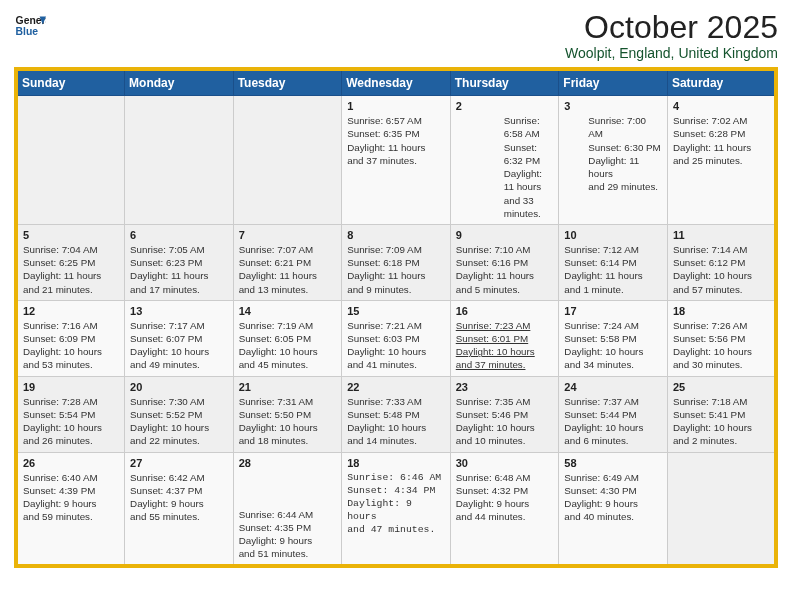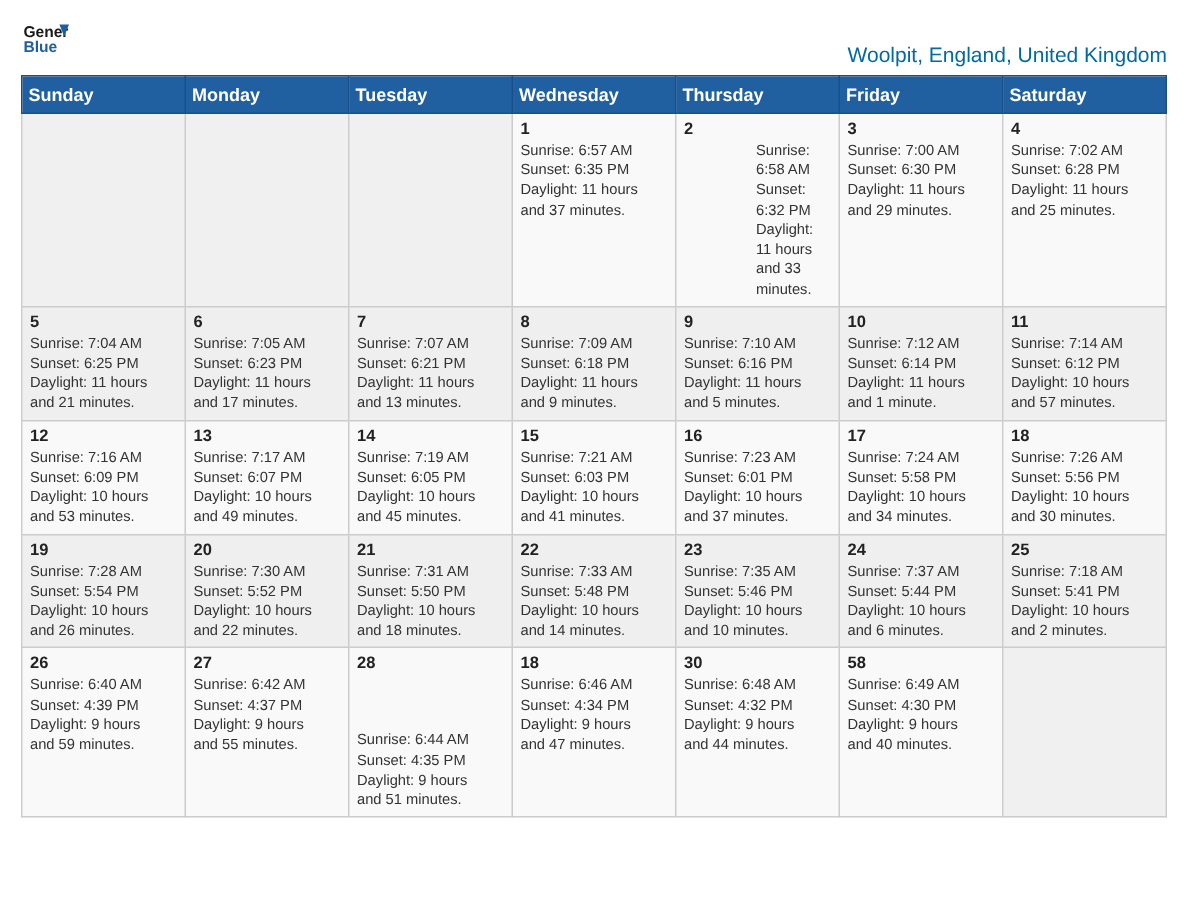--- a/index.html
+++ b/index.html
@@ -102,6 +102,7 @@
       </svg>
     </div>
     <div class="title-block">
+      <div class="month-title">October 2025</div>
       <div class="location">Woolpit, England, United Kingdom</div>
     </div>
   </div>

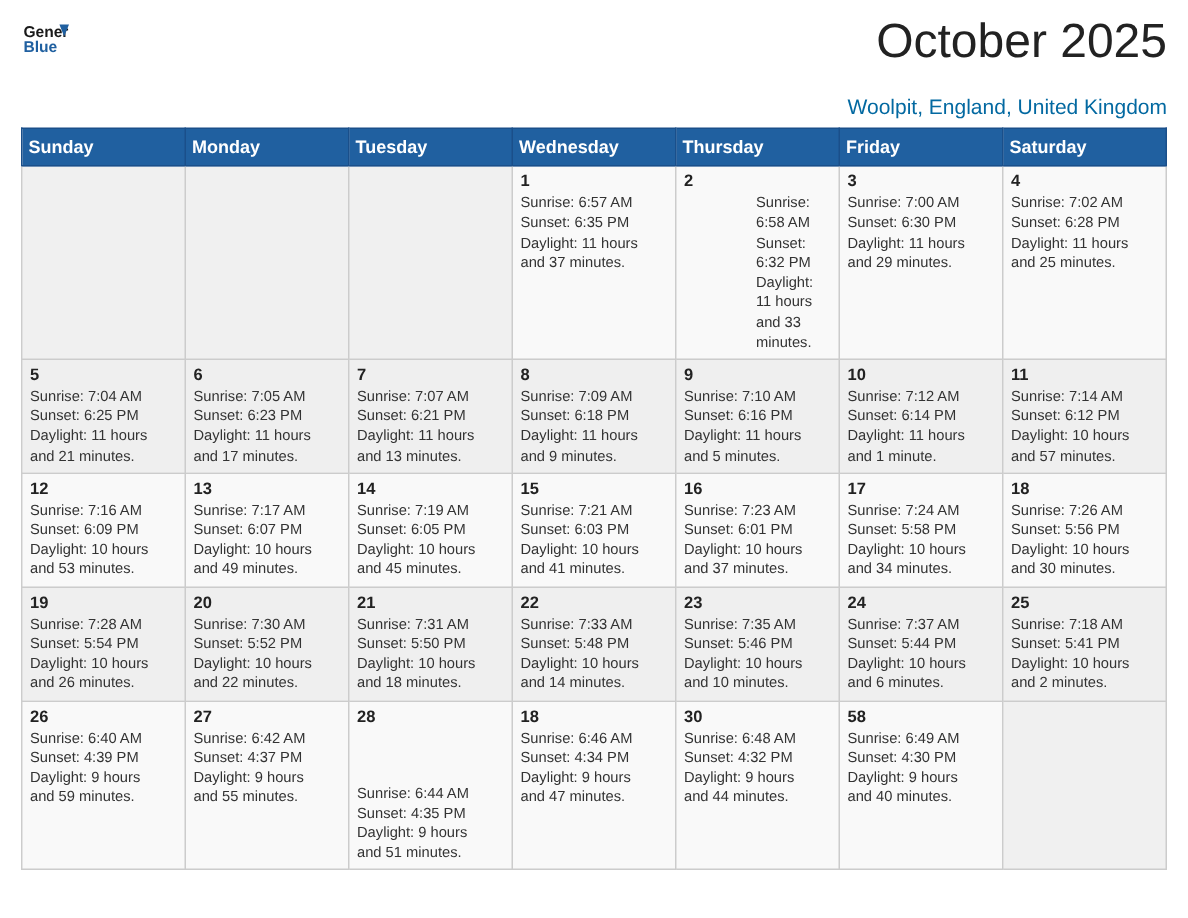--- a/index.html
+++ b/index.html
@@ -42,8 +42,8 @@
     }
     .location {
       font-size: 14px;
-      color: #0369a1;
-      margin-top: 18px;
+      color: #14532d;
+      margin-top: 0;
     }
     .calendar {
       width: 100%;

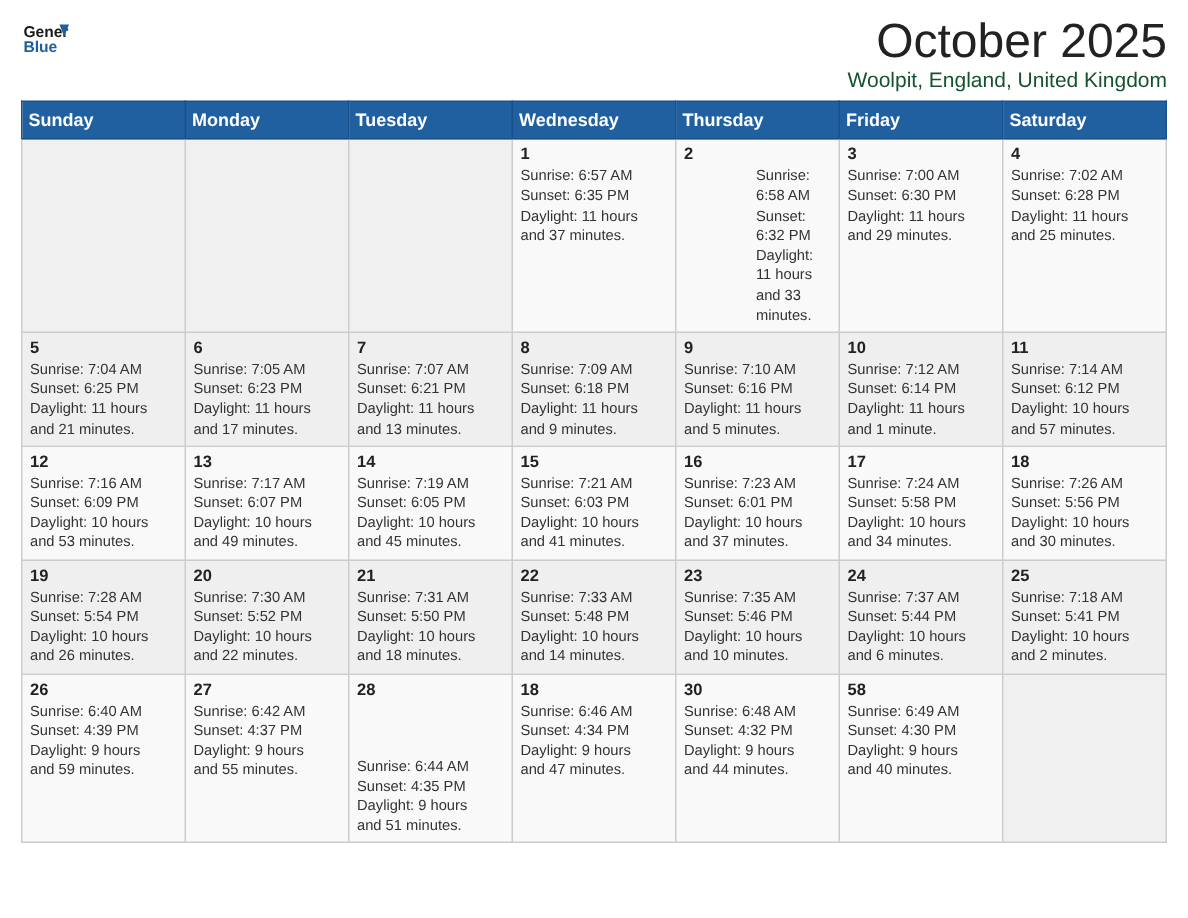--- a/index.html
+++ b/index.html
@@ -48,7 +48,7 @@
     .calendar {
       width: 100%;
       border-collapse: collapse;
-      border: 1px solid #eab308;
+      border: 4px solid #eab308;
     }
     .calendar th {
       background: #2060a0;

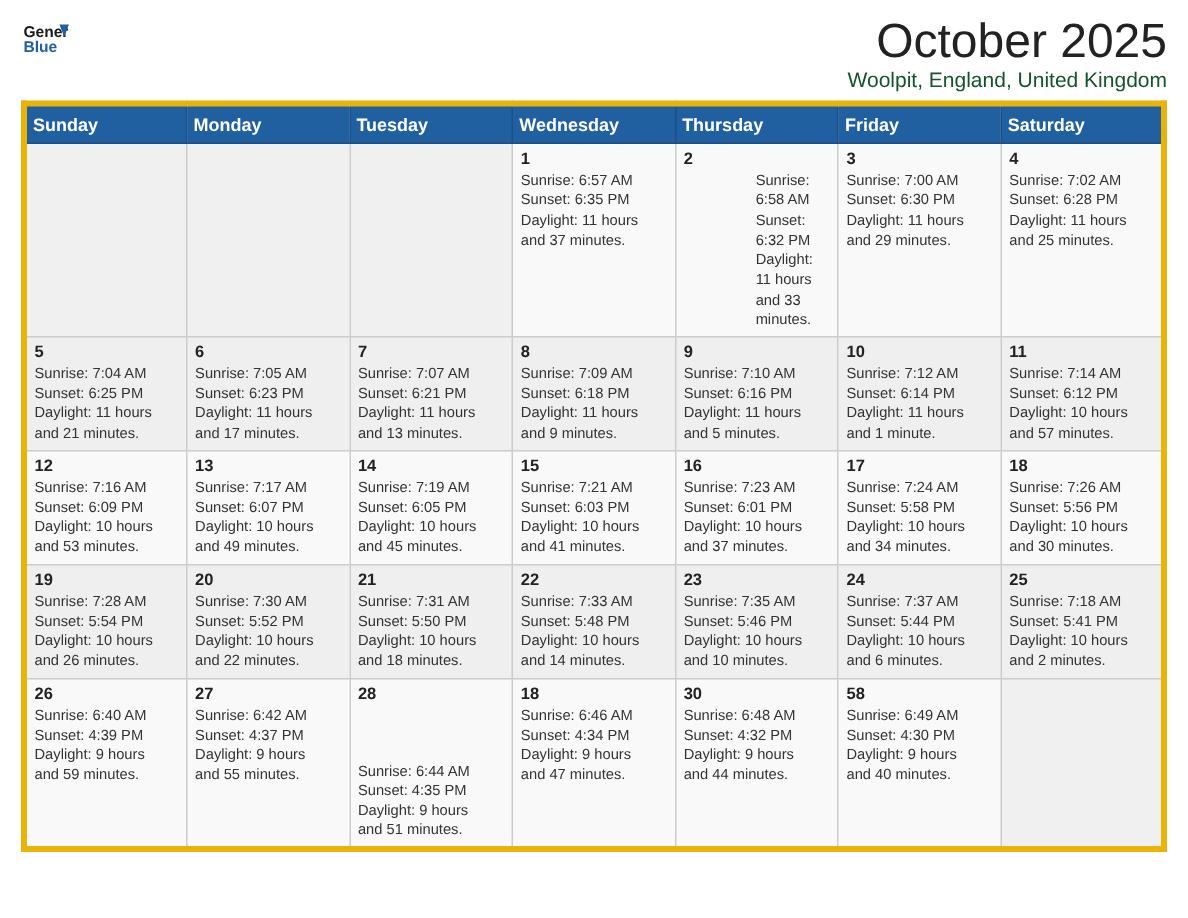--- a/index.html
+++ b/index.html
@@ -141,7 +141,7 @@
           </td>
           <td>
             <span class="day-num">3</span>
-            <div class="cell-content" style="white-space: pre-line;">Sunrise: 7:00 AM
+            <div class="cell-content" style="white-space: pre-line; margin-left: 24px;">Sunrise: 7:00 AM
 Sunset: 6:30 PM
 Daylight: 11 hours
 and 29 minutes.</div>

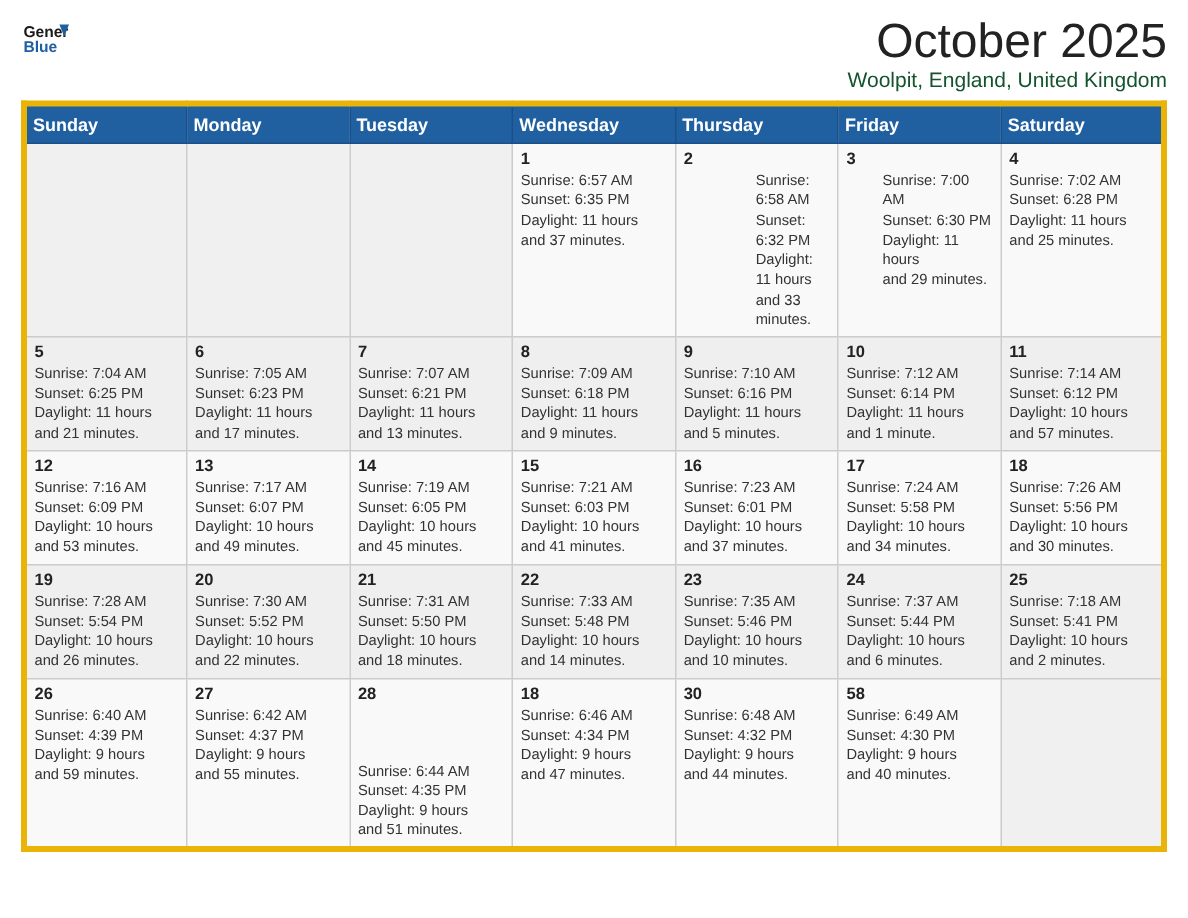--- a/index.html
+++ b/index.html
@@ -236,7 +236,7 @@
           </td>
           <td>
             <span class="day-num">16</span>
-            <div class="cell-content" style="white-space: pre-line;">Sunrise: 7:23 AM
+            <div class="cell-content" style="white-space: pre-line; text-decoration: underline;">Sunrise: 7:23 AM
 Sunset: 6:01 PM
 Daylight: 10 hours
 and 37 minutes.</div>

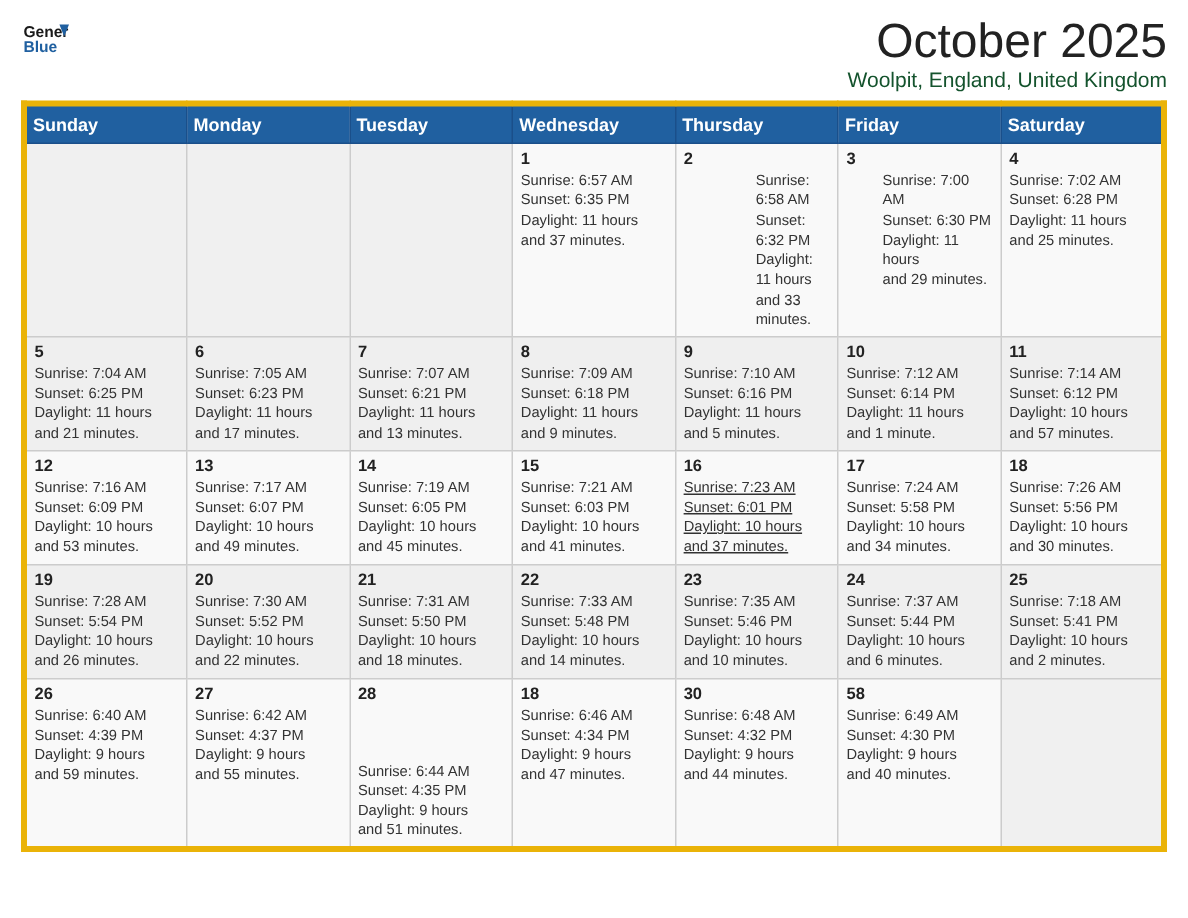--- a/index.html
+++ b/index.html
@@ -331,7 +331,7 @@
           </td>
           <td>
             <span class="day-num">18</span>
-            <div class="cell-content" style="white-space: pre-line;">Sunrise: 6:46 AM
+            <div class="cell-content" style="white-space: pre-line; font-family: Liberation Mono, monospace;">Sunrise: 6:46 AM
 Sunset: 4:34 PM
 Daylight: 9 hours
 and 47 minutes.</div>

